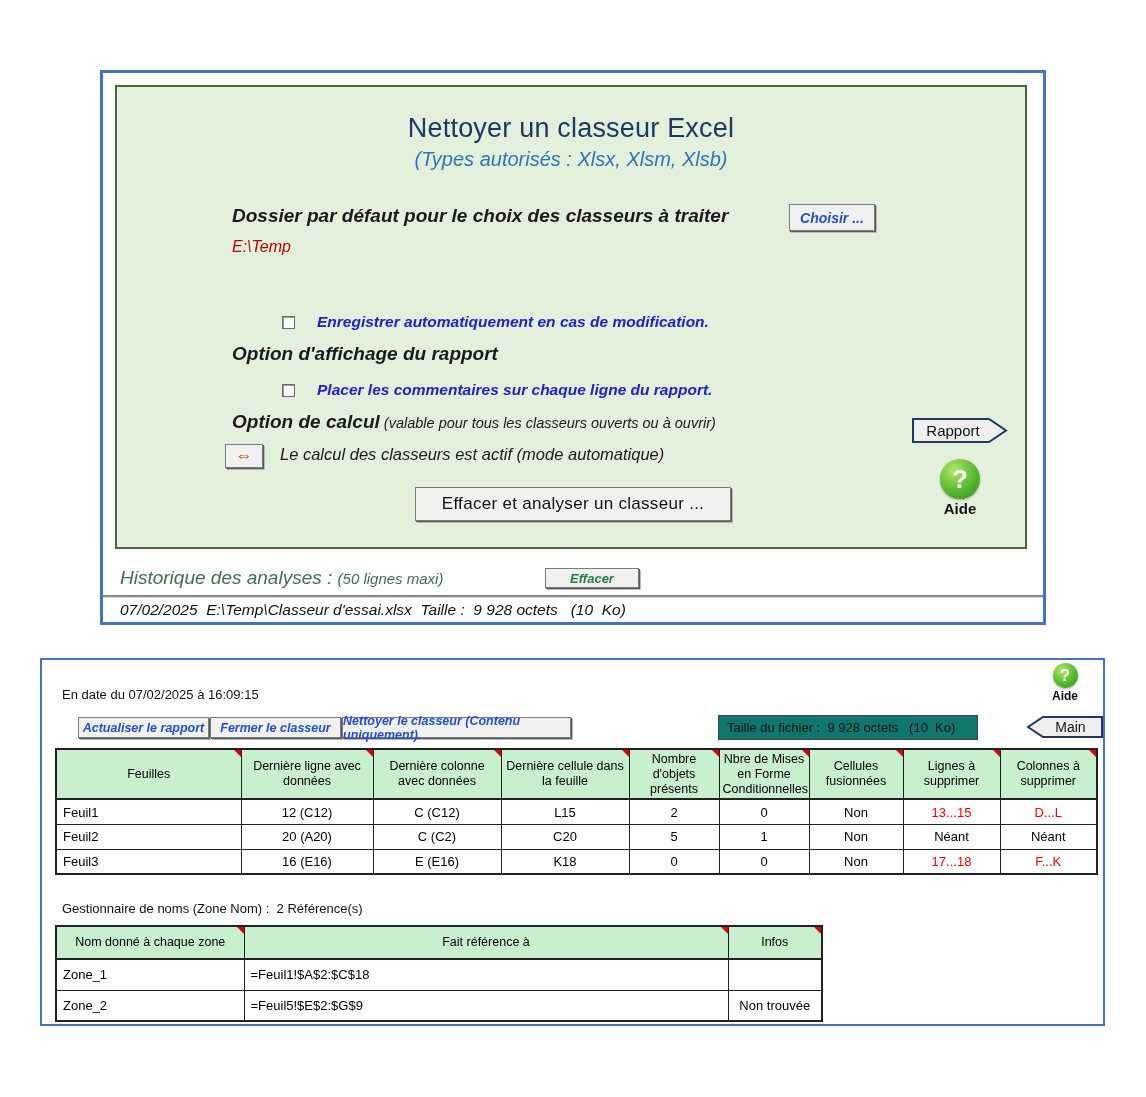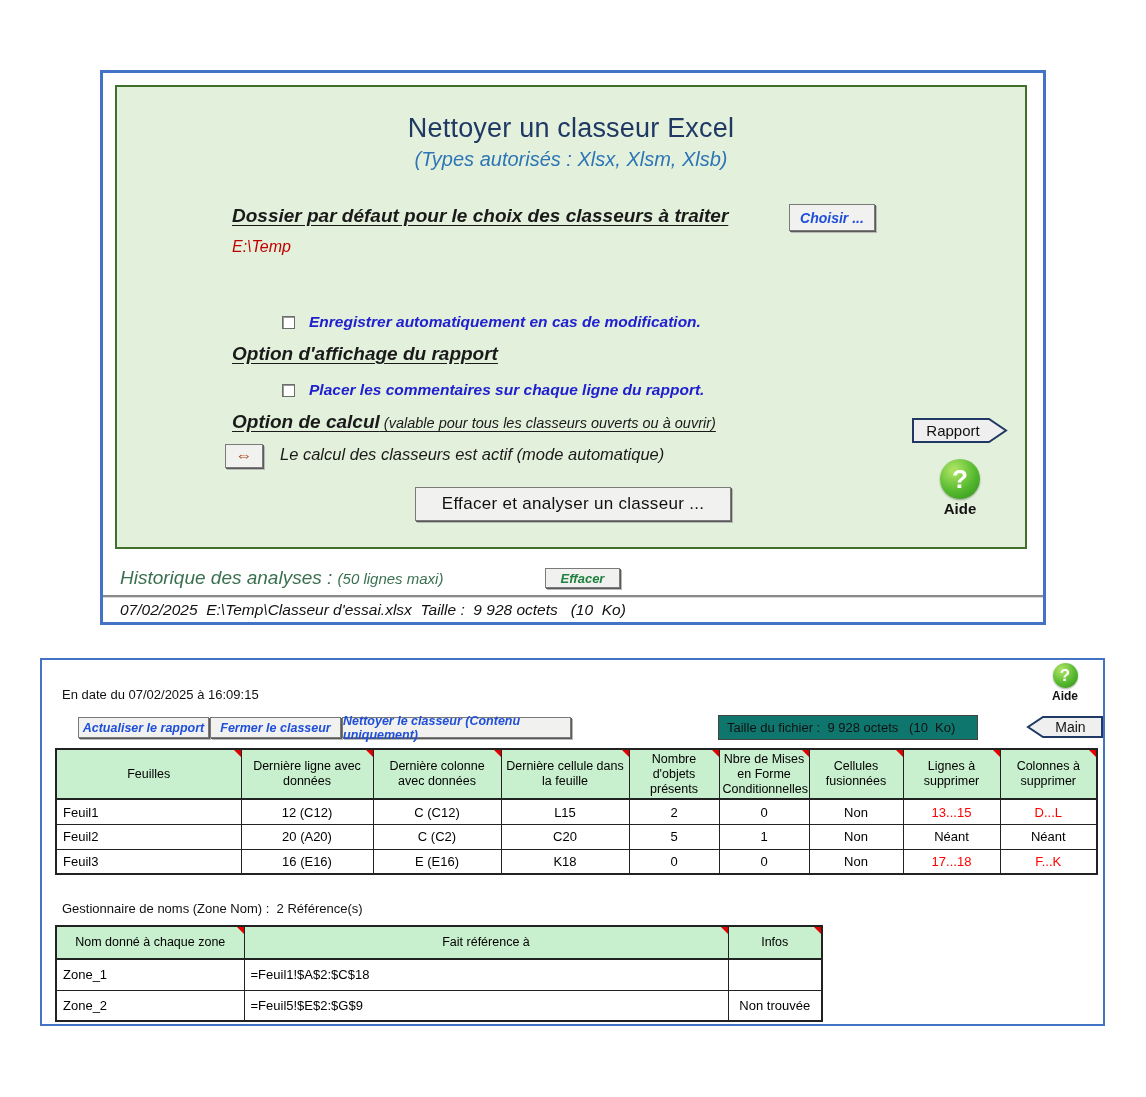--- a/index.html
+++ b/index.html
@@ -18,7 +18,7 @@
                 font-size:20px; font-style:italic; color:#2E75B6; }
 
   .sec-head { position:absolute; font-size:19px; font-style:italic; font-weight:600;
-              color:#1a1a1a; text-decoration:underline; text-underline-offset:3px; }
+              color:#1a1a1a; text-underline-offset:3px; }
   .sec-note { font-size:14.5px; font-style:italic; font-weight:normal; color:#1a1a1a;
               text-decoration:none; }
   .red-path { position:absolute; font-size:16px; font-style:italic; color:#C00000; }

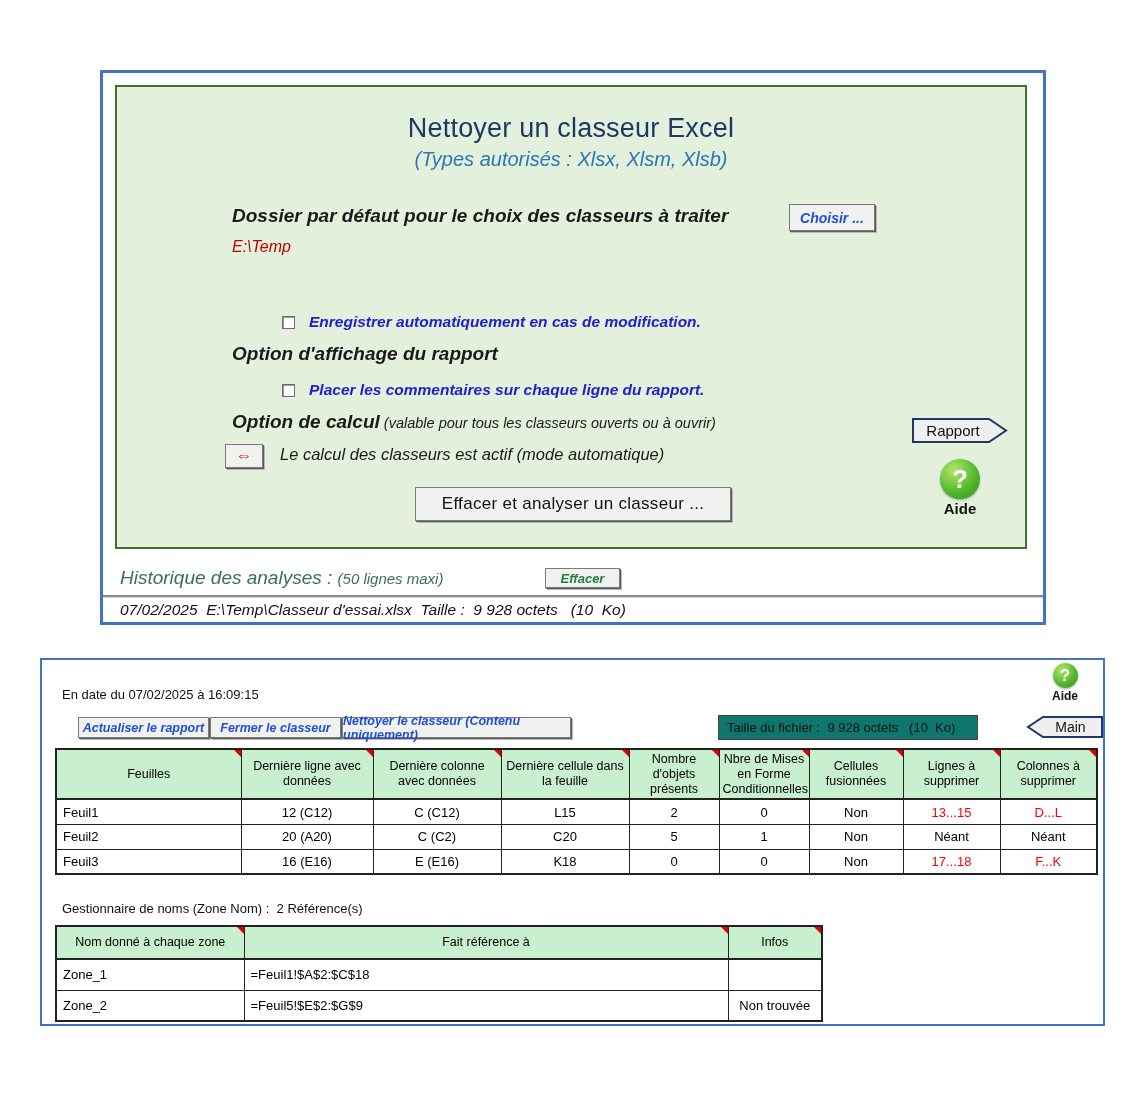--- a/index.html
+++ b/index.html
@@ -23,7 +23,7 @@
               text-decoration:none; }
   .red-path { position:absolute; font-size:16px; font-style:italic; color:#C00000; }
 
-  .cb-row { position:absolute; display:flex; align-items:center; gap:14px;padding-left:47px; }
+  .cb-row { position:absolute; display:flex; align-items:center; gap:22px;padding-left:47px; }
   .checkbox { width:13px; height:13px; background:#ffffff; border:1px solid #6c6c6c;
               box-shadow:inset 1px 1px 0 #9a9a9a; }
   .cb-label { font-size:15.5px; font-style:italic; font-weight:600; color:#2020CF; }

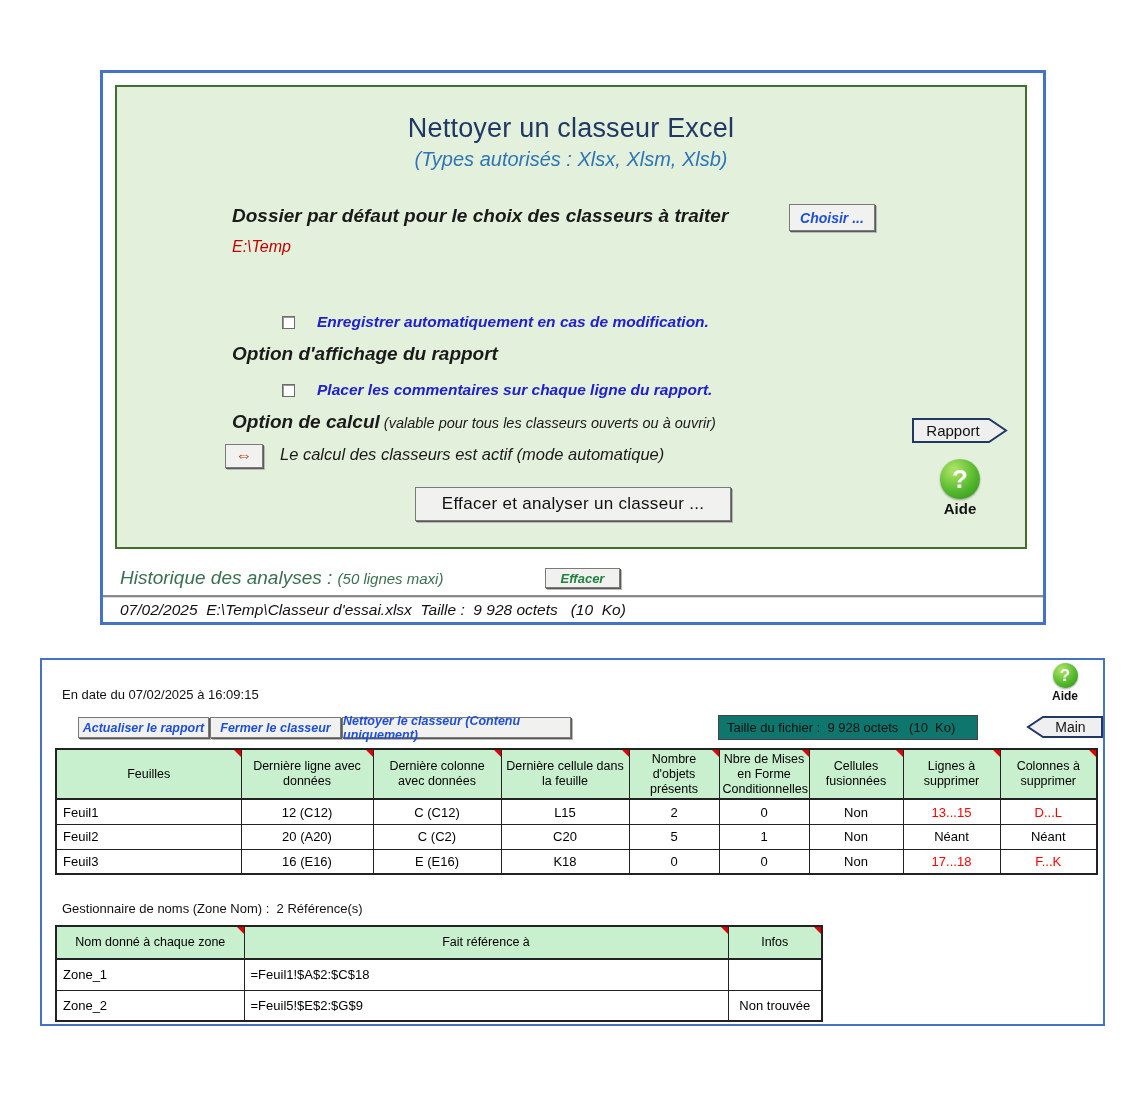--- a/index.html
+++ b/index.html
@@ -55,7 +55,7 @@
   .hist-head { position:absolute; left:17px; top:494px; font-size:19px; font-style:italic;
                color:#3A7050; }
   .hist-note { font-size:15px; font-style:italic; color:#3A7050; }
-  .effacer-btn { position:absolute; left:442px; top:495px; width:75px; height:20px;
+  .effacer-btn { position:absolute; left:442px; top:495px; width:94px; height:20px;
                  font-size:13px; font-style:italic; font-weight:bold; color:#21813F; }
   .hist-line { position:absolute; left:0px; top:522px; width:940px; height:3px;
                border-top:2px solid #8a8a8a; border-bottom:1px solid #d8d8d8; }

